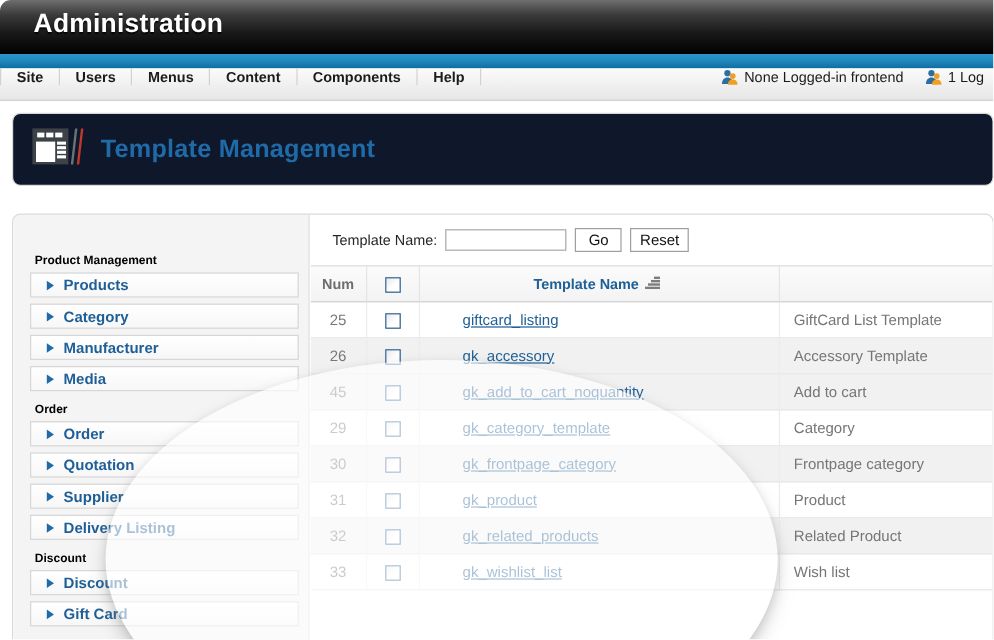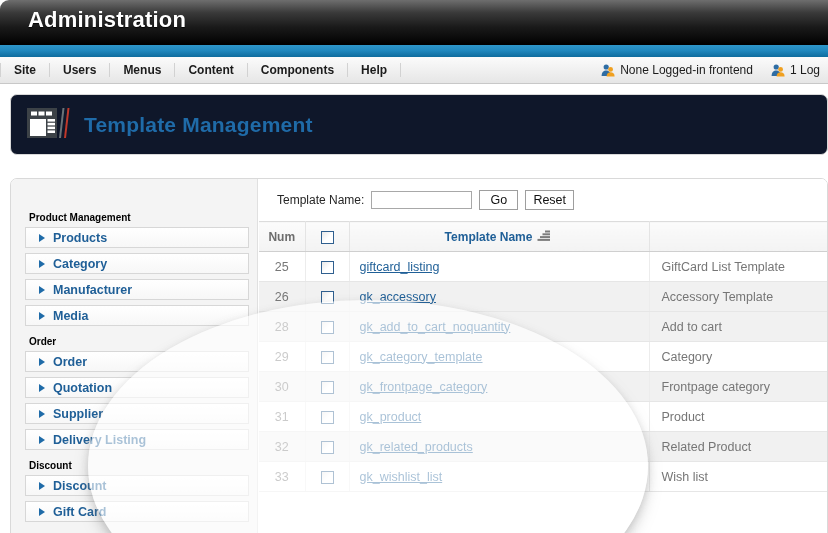--- a/index.html
+++ b/index.html
@@ -49,7 +49,7 @@
     background: linear-gradient(180deg,#fbfbfb 0%,#f0f0f0 52%,#e6e6e6 100%);
     border-bottom: 1px solid #c8c8c8;
     display: flex;
-    align-items: center;
+    align-items: flex-start;
   }
   .menu-item {
     display: flex; align-items: center;

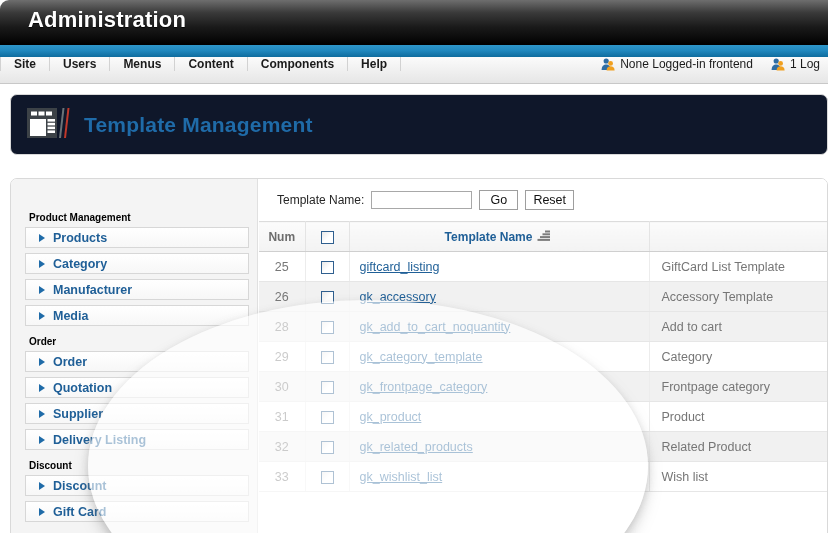--- a/index.html
+++ b/index.html
@@ -193,7 +193,7 @@
   tr.alt td { background: #f1f1f1; }
   .col-num { width: 46px; text-align: center; color: #777; }
   .col-chk { width: 44px; text-align: center; }
-  .col-name { width: 300px; padding-left: 10px; }
+  .col-name { width: 300px; padding-left: 36px; }
   .col-desc { width: 180px; padding-left: 12px; color: #767676; }
   th.col-num { color: #6d6d6d; }
   th.col-name { color: #1f5f97; text-align: center; padding-left: 0; margin-left: 24px; }

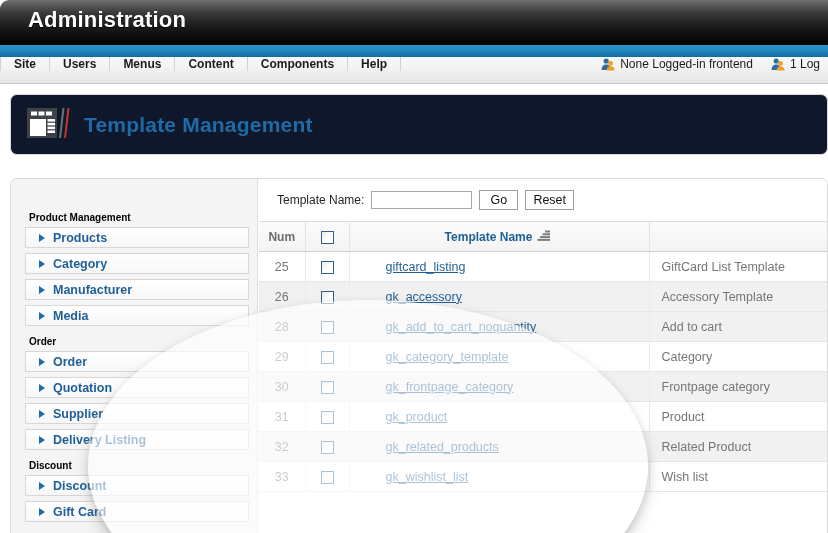--- a/index.html
+++ b/index.html
@@ -382,7 +382,7 @@
               <td class="col-desc">Accessory Template</td>
             </tr>
             <tr class="alt">
-              <td class="col-num">28</td>
+              <td class="col-num">45</td>
               <td class="col-chk"><span class="chk"></span></td>
               <td class="col-name"><span class="tmpl-link">gk_add_to_cart_noquantity</span></td>
               <td class="col-desc">Add to cart</td>

